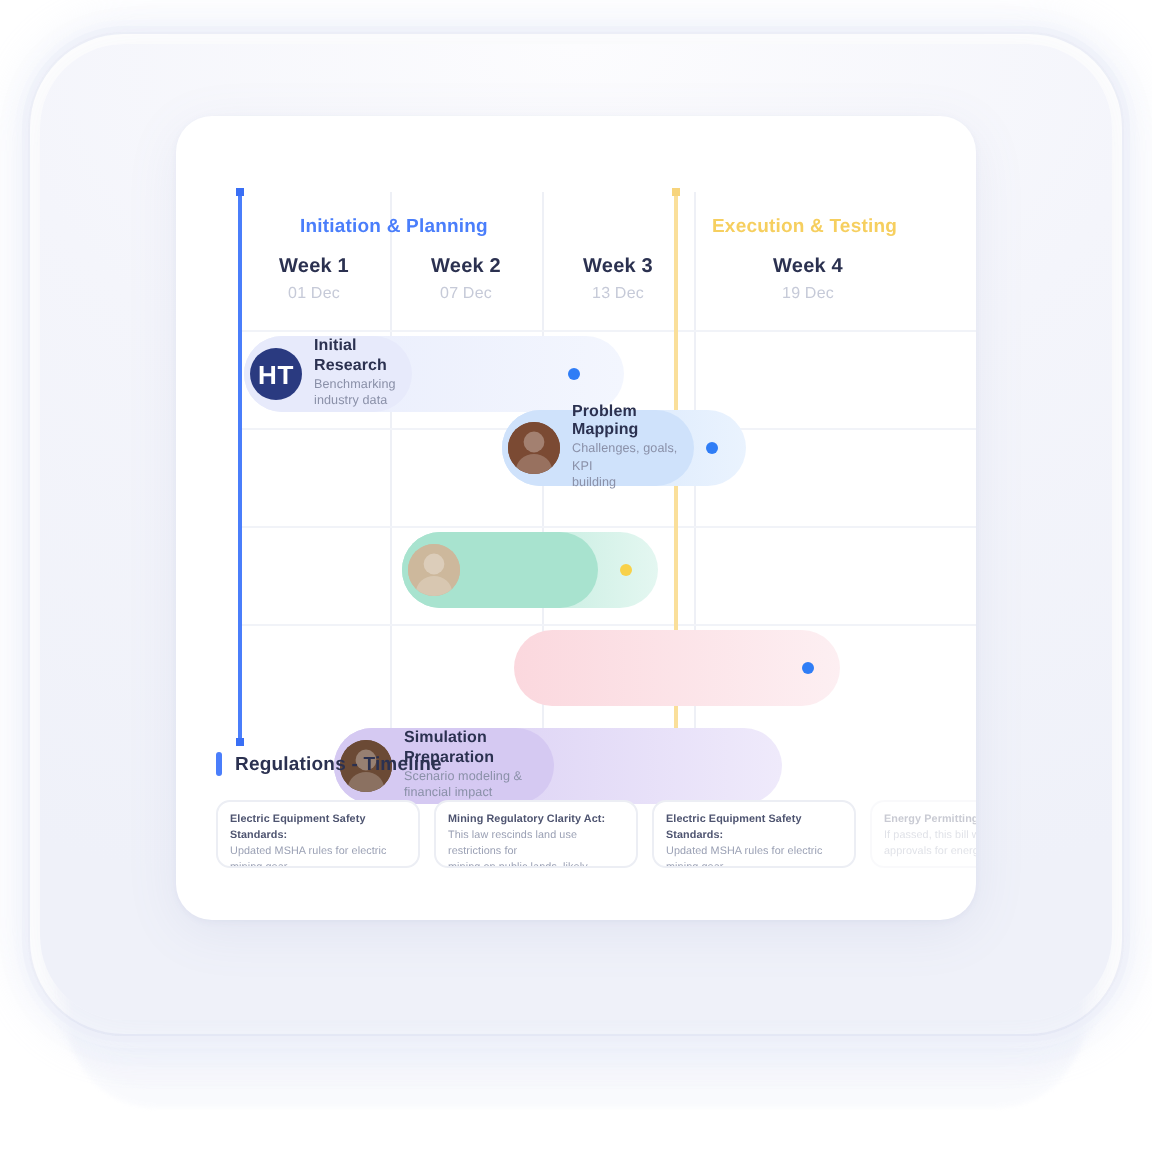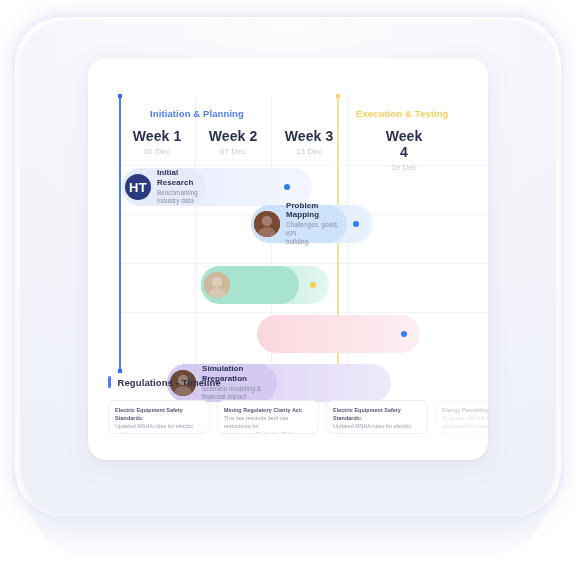--- a/index.html
+++ b/index.html
@@ -91,7 +91,7 @@
   
   .wk { position: absolute; top: 70px; width: 76px; text-align: center; }
   .wk .wk-name {
-    font-size: 14px; font-weight: 700; color: #2b3150; letter-spacing: .1px;
+    font-size: 10px; font-weight: 700; color: #2b3150; letter-spacing: .1px;
   }
   .wk .wk-date {
     font-size: 8px; color: #c6cad8; margin-top: 3px; letter-spacing: .1px;

